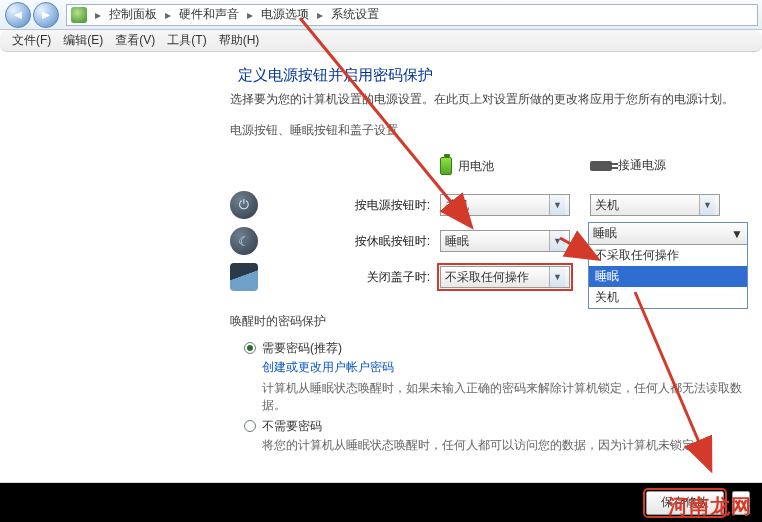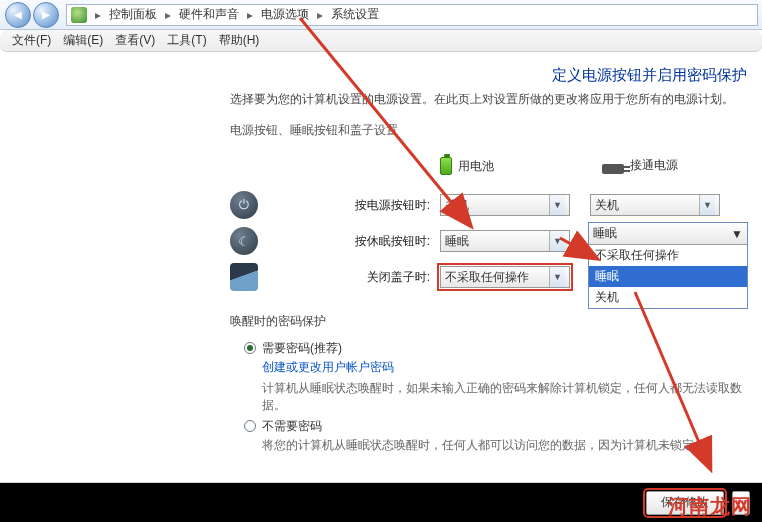--- a/index.html
+++ b/index.html
@@ -20,7 +20,7 @@
 
   
   .content { position:absolute; left:0; right:0; top:52px; bottom:42px; padding: 14px 0 0 230px; }
-  h1.title { font-size: 15px; color:#003399; font-weight:normal; margin:0 15px 6px;text-align:right; }
+  h1.title { font-size: 15px; color:#003399; font-weight:normal; margin:0 8px 6px; }
   .desc { margin:0 0 14px; color:#444; }
   .section-label { color:#555; margin-bottom:18px; }
 

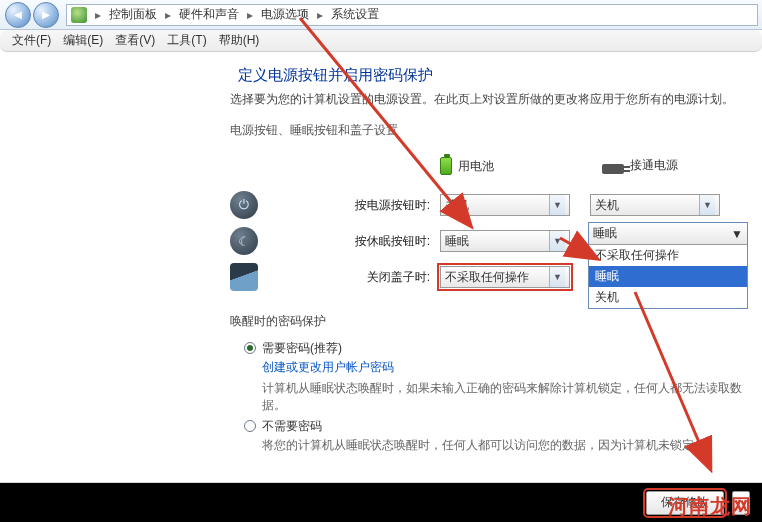--- a/index.html
+++ b/index.html
@@ -28,7 +28,7 @@
   .cols { position:relative; height:30px; margin-left:210px; }
   .colh { position:absolute; top:0; display:flex; align-items:center; gap:6px; }
   .colh.c1 { left:0; }
-  .colh.c2 { left:162px;align-items:flex-end; }
+  .colh.c2 { left:150px; }
   .battery-icon { width:12px; height:18px; background:linear-gradient(#8ee04a,#4eaa1e); border:1px solid #377f13; border-radius:2px; position:relative; }
   .battery-icon::before { content:""; position:absolute; top:-4px; left:3px; width:6px; height:3px; background:#377f13; border-radius:1px; }
   .plug-icon { width:22px; height:10px; background:#555; border-radius:2px; position:relative; }

